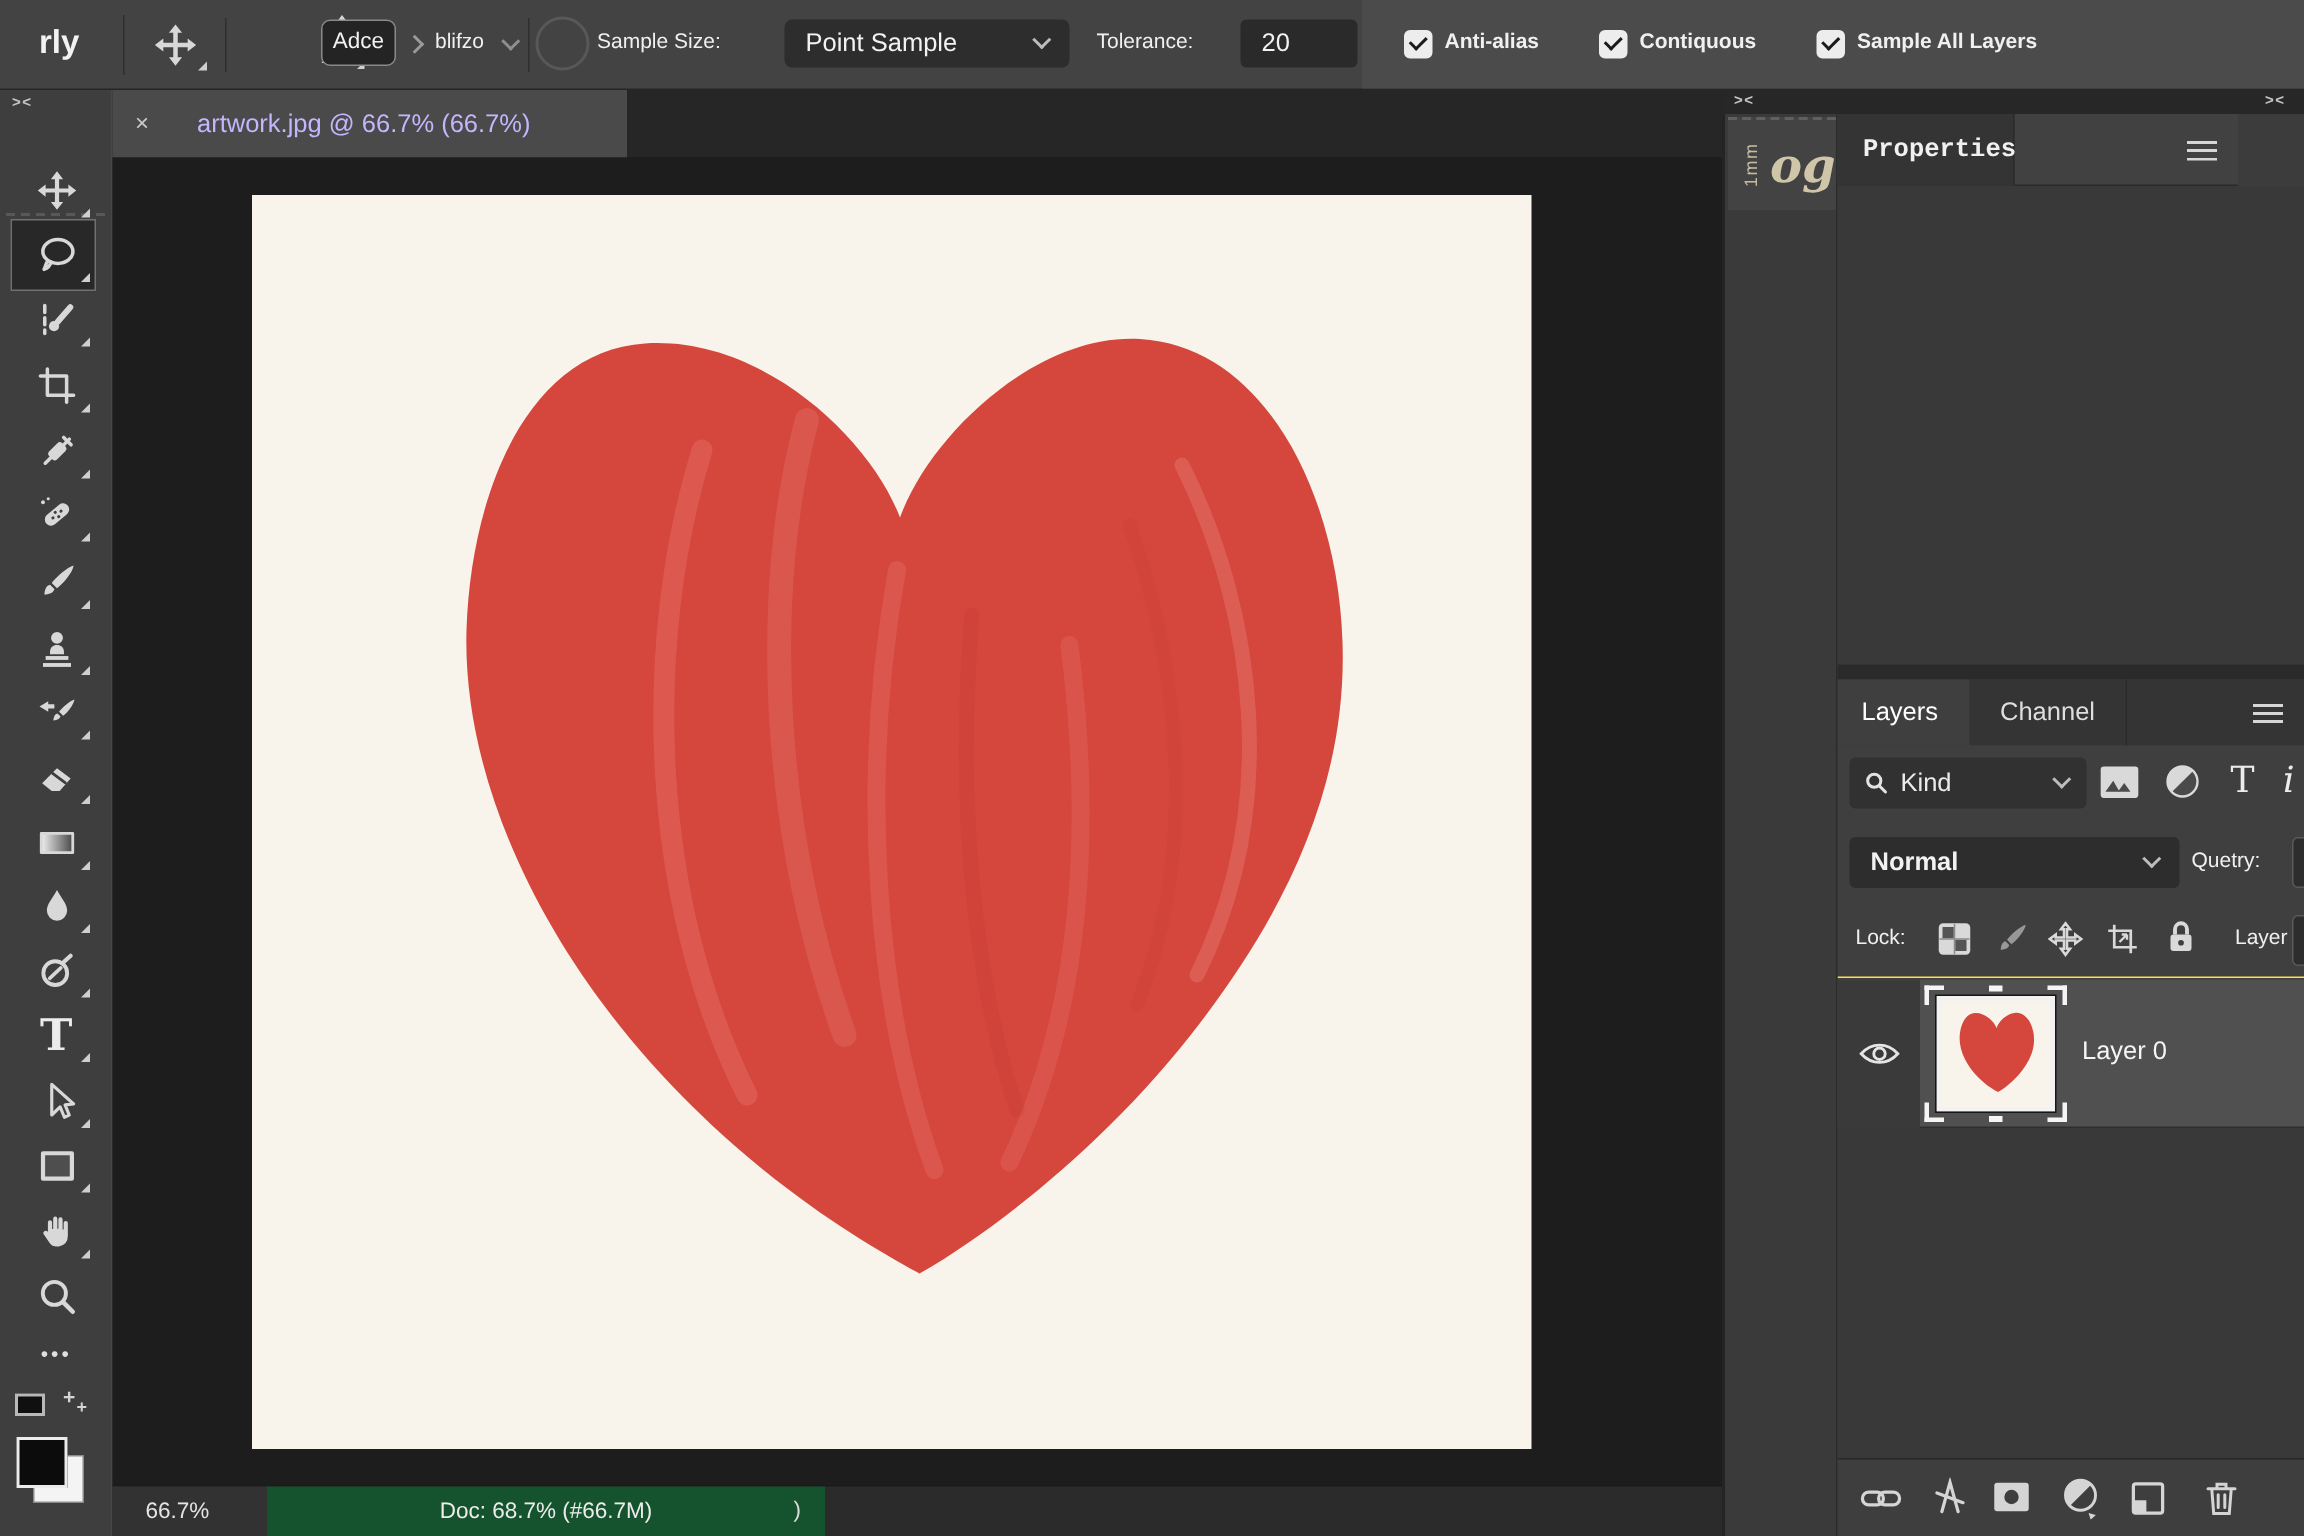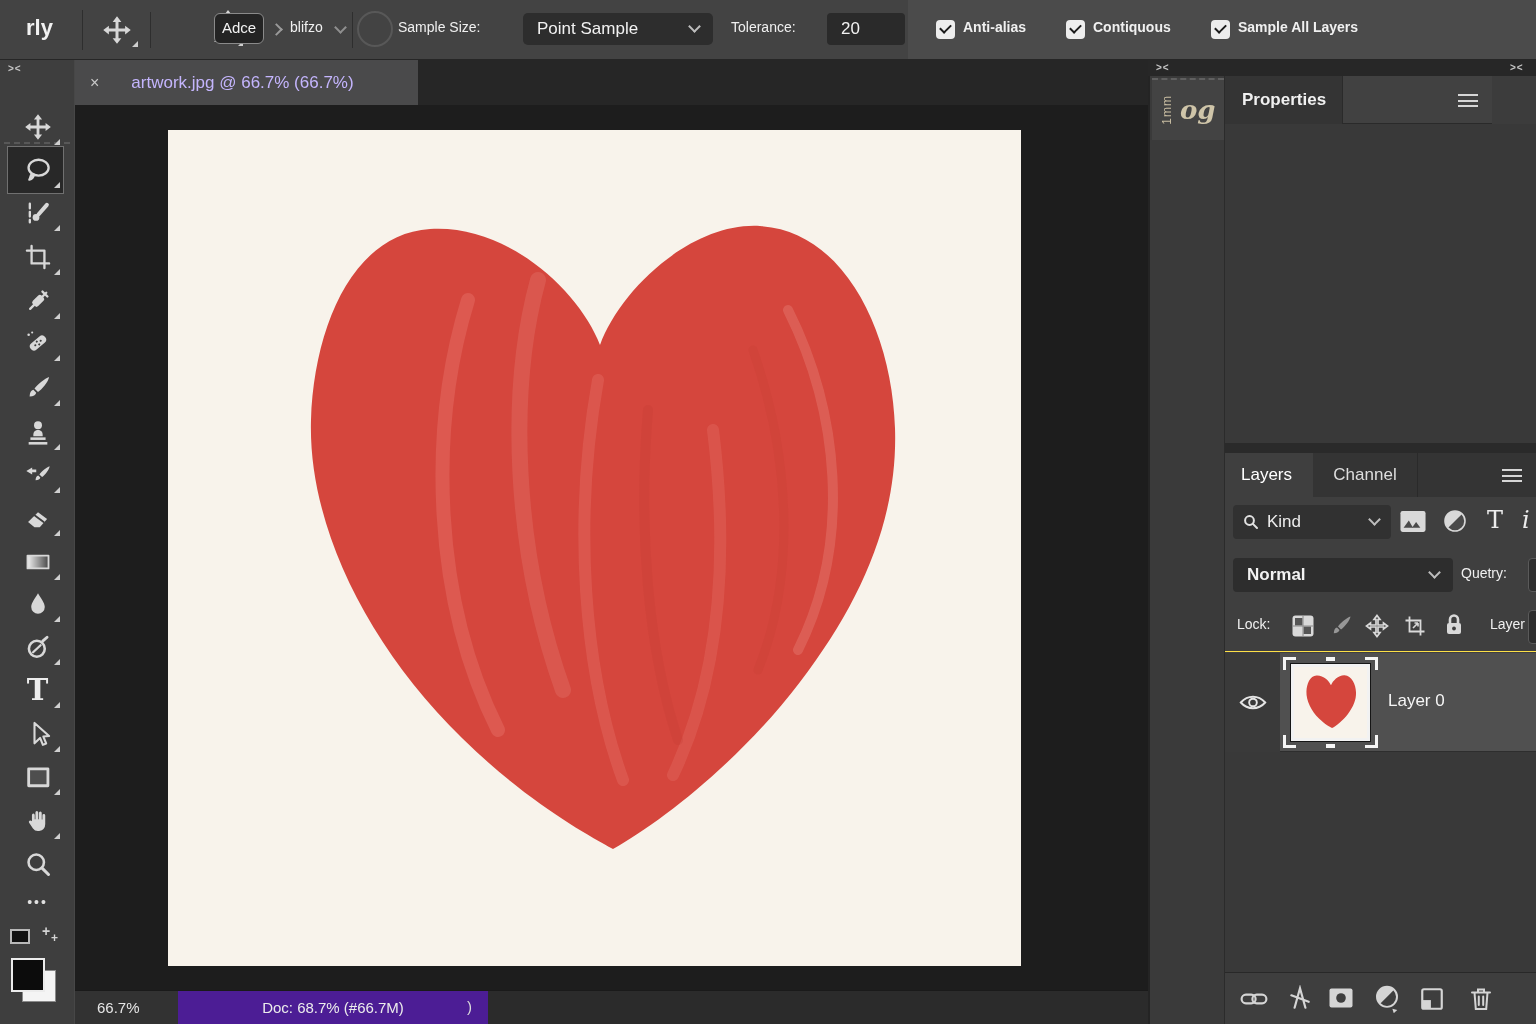--- a/index.html
+++ b/index.html
@@ -65,7 +65,7 @@
   .side-strip { left:1148px; top:76px; width:77px; height:948px; background:#3a3a3a; border-left:2px solid #242424; border-right:1px solid #2b2b2b; }
   .strip-box { left:2px; top:2px; width:72px; height:62px; background:#434343; border-top:2px dashed #606060; display:flex; align-items:center; }
   .ruler-vert { writing-mode:vertical-rl; transform:rotate(180deg); font-size:12px; color:#c8bda2; margin-left:8px; letter-spacing:1px; }
-  .og-badge { font-family:"DejaVu Serif",serif; font-size:26px; font-weight:bold; font-style:italic; color:#cfc5a9; margin-left:6px; }
+  .og-badge { font-family:"DejaVu Serif",serif; font-size:32px; font-weight:bold; font-style:italic; color:#cfc5a9; margin-left:6px; }
 
   .rpanel { left:1225px; top:76px; width:311px; height:948px; background:#3c3c3c; overflow:hidden; }
   .props-header { left:0; top:0; width:267px; height:48px; background:#414141; border-bottom:1px solid #2a2a2a; }

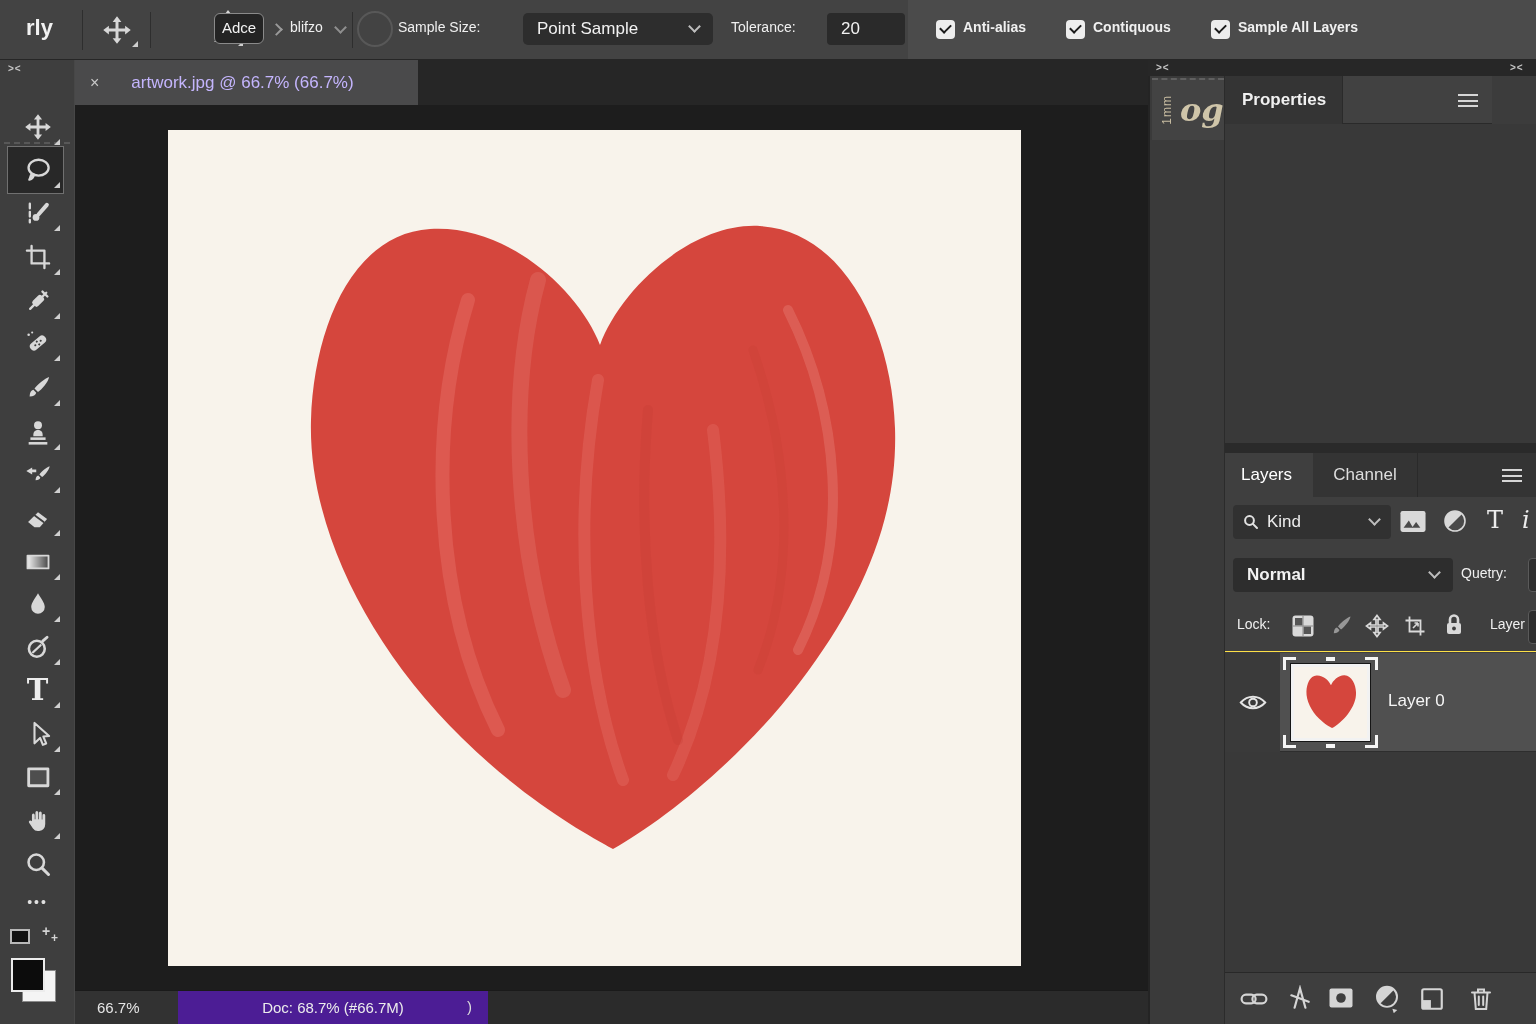--- a/index.html
+++ b/index.html
@@ -68,7 +68,7 @@
   .og-badge { font-family:"DejaVu Serif",serif; font-size:32px; font-weight:bold; font-style:italic; color:#cfc5a9; margin-left:6px; }
 
   .rpanel { left:1225px; top:76px; width:311px; height:948px; background:#3c3c3c; overflow:hidden; }
-  .props-header { left:0; top:0; width:267px; height:48px; background:#414141; border-bottom:1px solid #2a2a2a; }
+  .props-header { left:0; top:0; width:267px; height:48px; background:#414141; border-bottom:1px solid #2a2a2a;font-family:Liberation Mono, monospace; }
   .props-tab { left:0; top:0; width:118px; height:48px; background:#343434; border-right:1px solid #2a2a2a; display:flex; align-items:center; }
   .props-tab span { margin-left:17px; font-size:17px; font-weight:bold; color:#f0f0f0; }
   .hamburger { width:20px; height:13px; background:repeating-linear-gradient(to bottom,#d6d6d6 0 2px, transparent 2px 5.5px); }

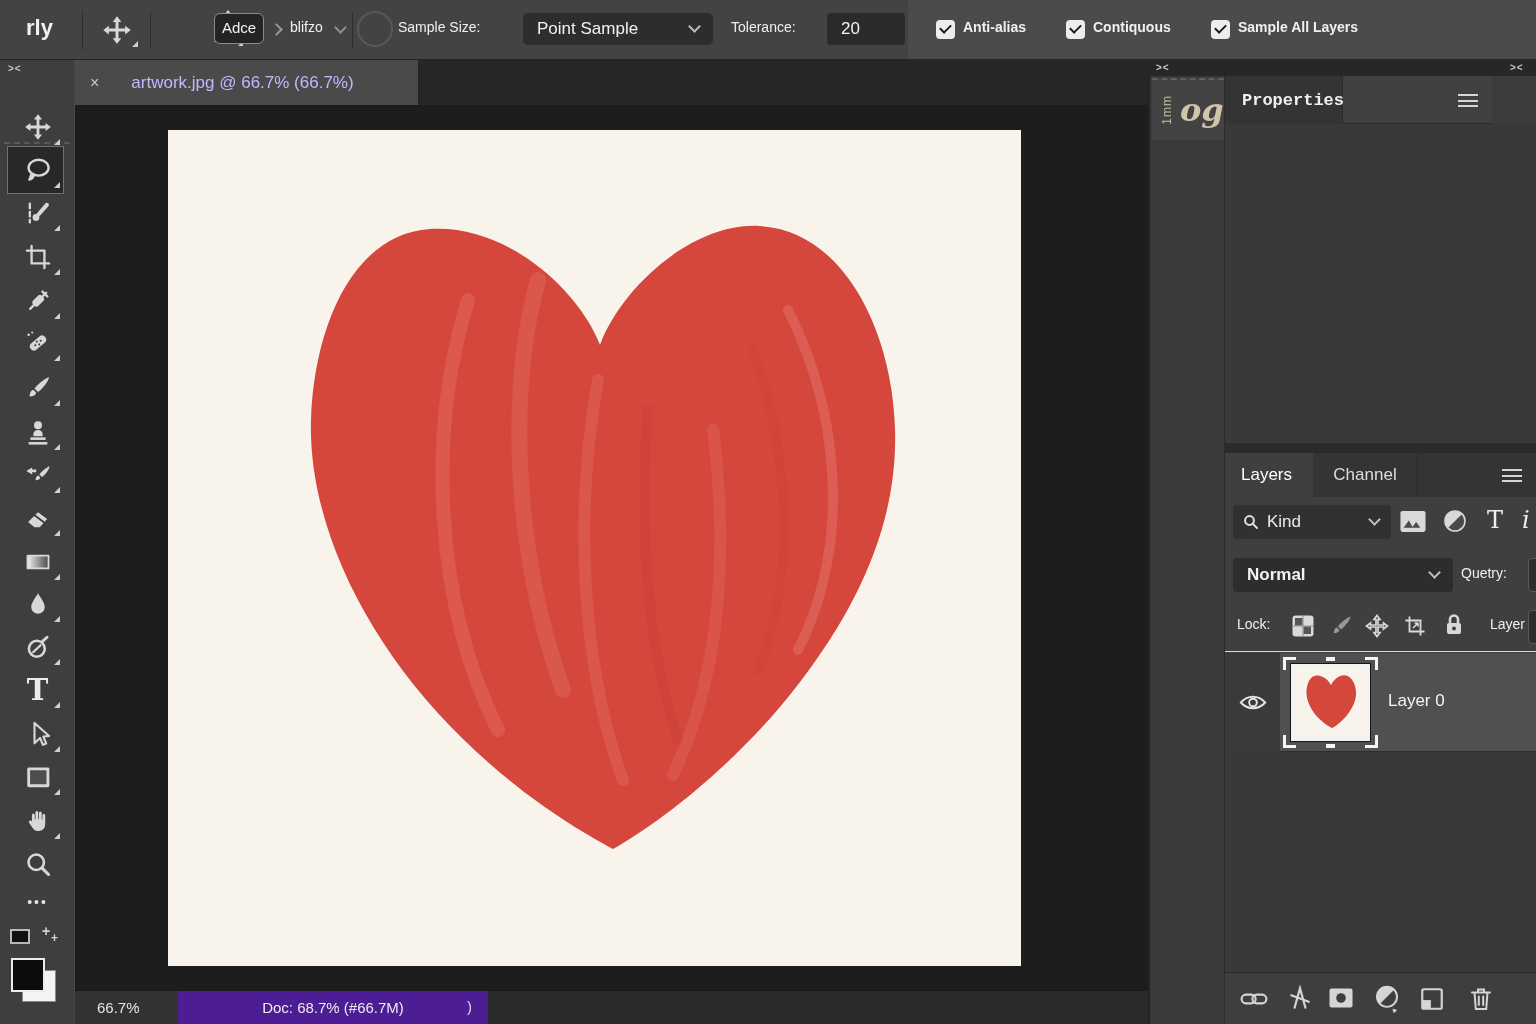--- a/index.html
+++ b/index.html
@@ -56,7 +56,7 @@
   .statusbar { left:75px; top:990px; width:1073px; height:34px; background:#2b2b2b; border-top:1px solid #1a1a1a; }
   .status-zoom-box { left:0; top:0; width:103px; height:33px; background:#323232; display:flex; align-items:center; }
   .status-zoom-box span { margin-left:22px; font-size:15px; color:#e5e5e5; }
-  .status-doc-box { left:103px; top:0; width:310px; height:33px; background:#4c1d95; display:flex; align-items:center; justify-content:center; }
+  .status-doc-box { left:103px; top:0; width:372px; height:33px; background:#14532d; display:flex; align-items:center; justify-content:center; }
   .status-doc-box .doc-txt { font-size:15px; color:#ececec; }
   .status-expander { position:absolute; right:16px; top:7px; font-size:15px; color:#dcdcdc; }
 

